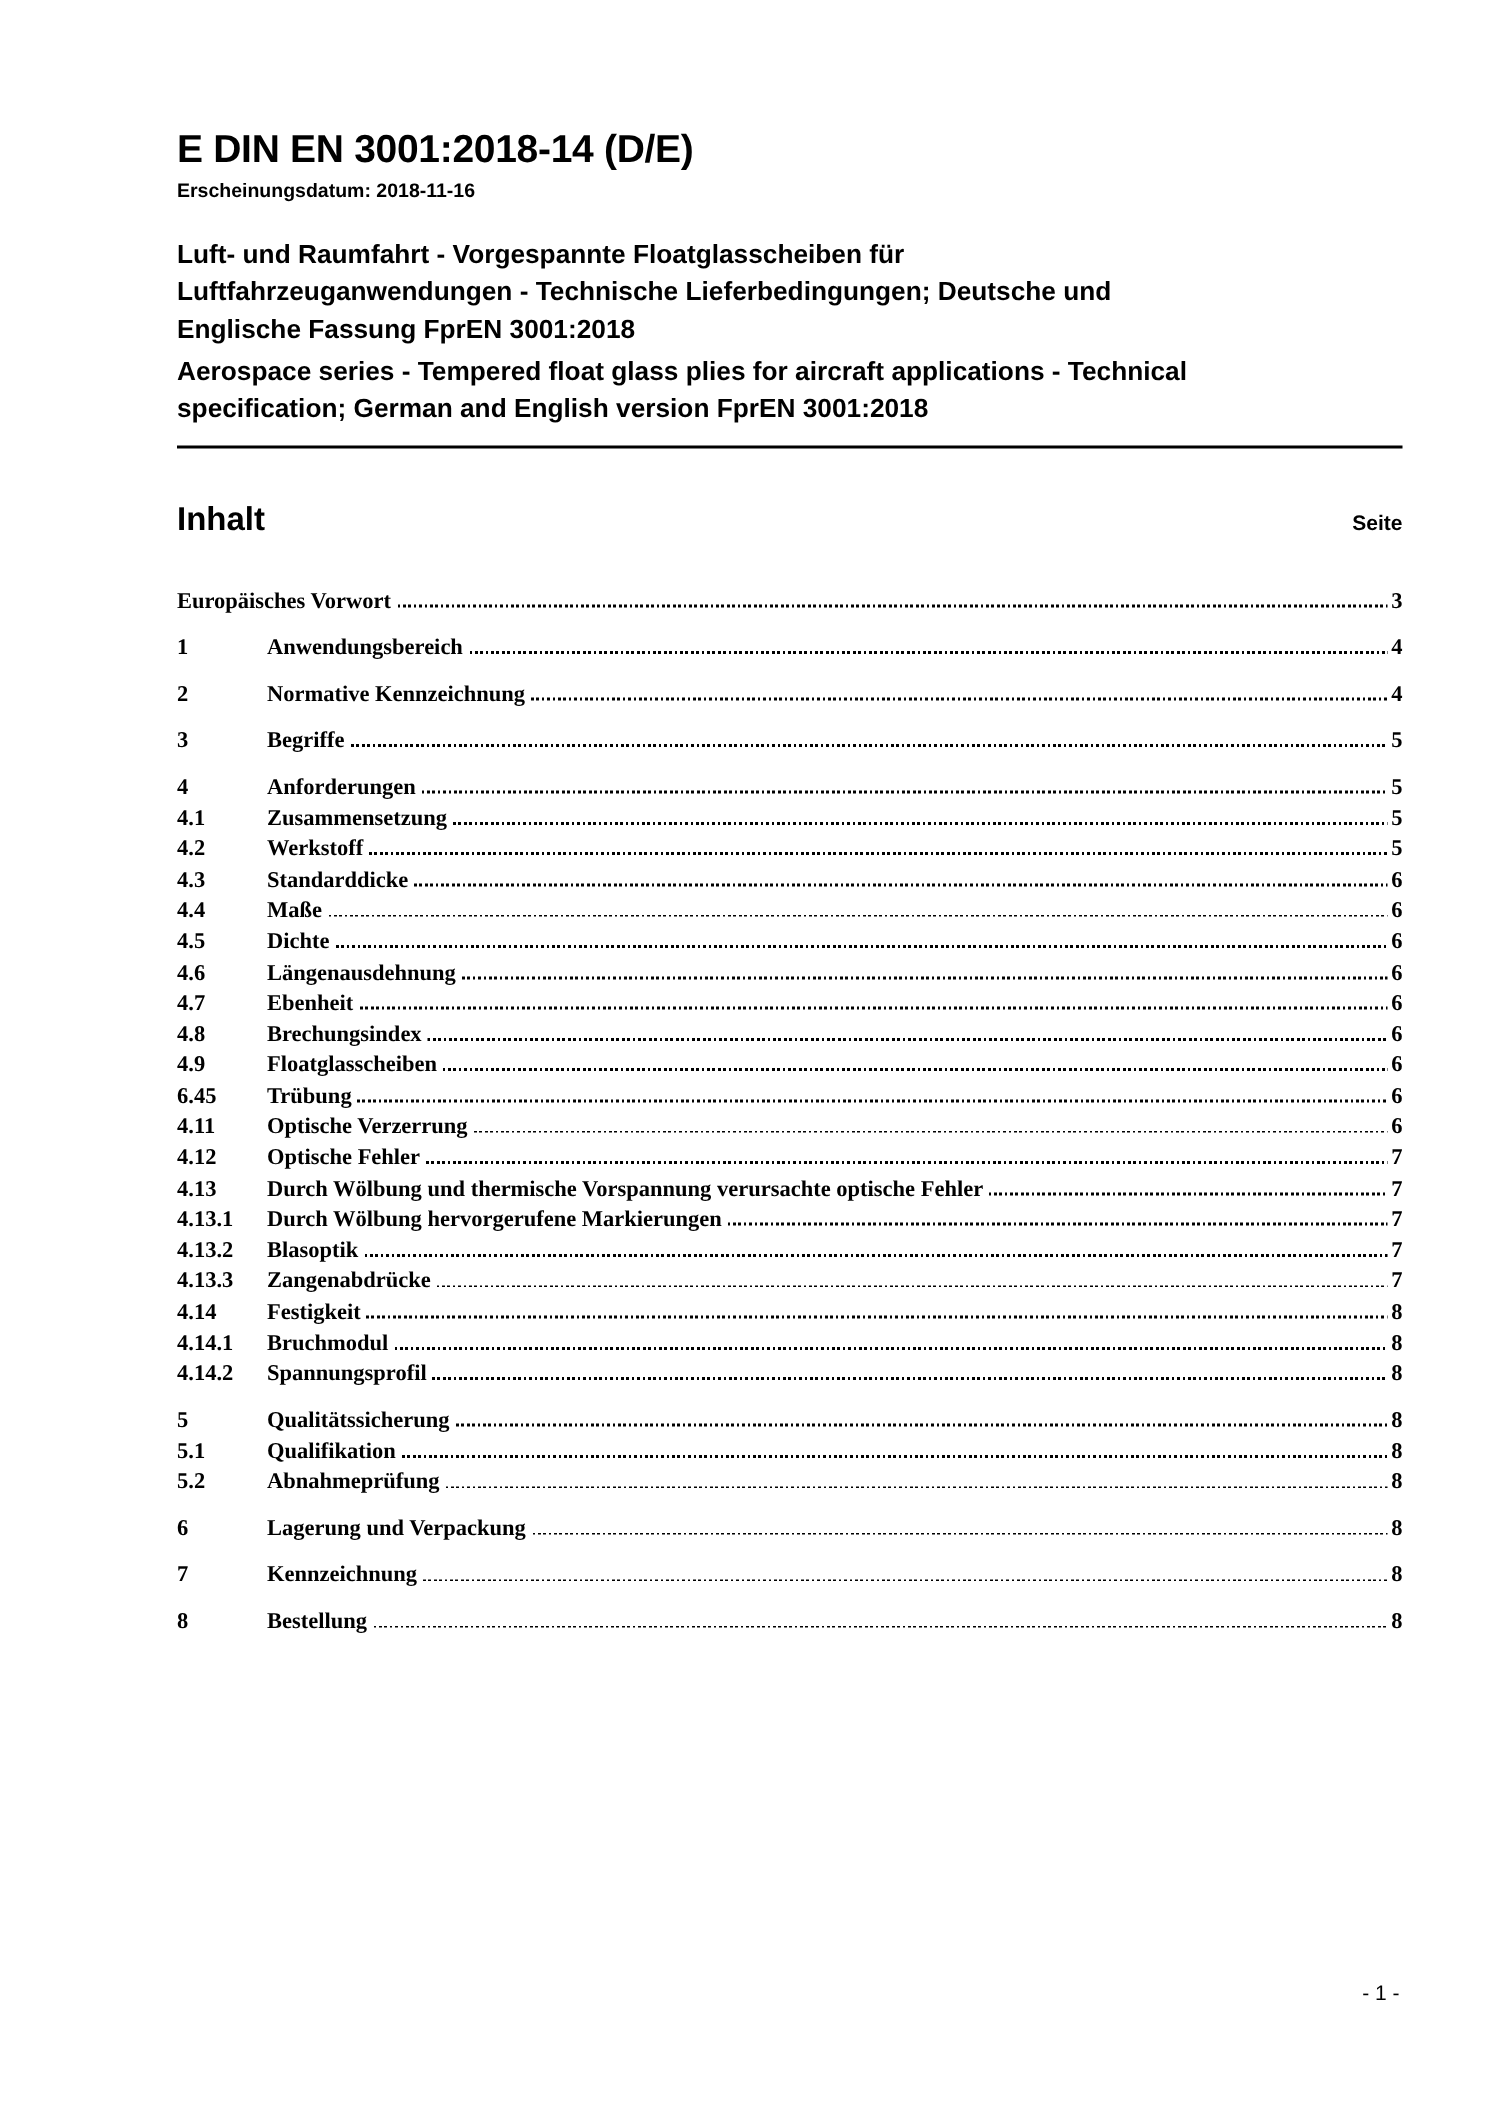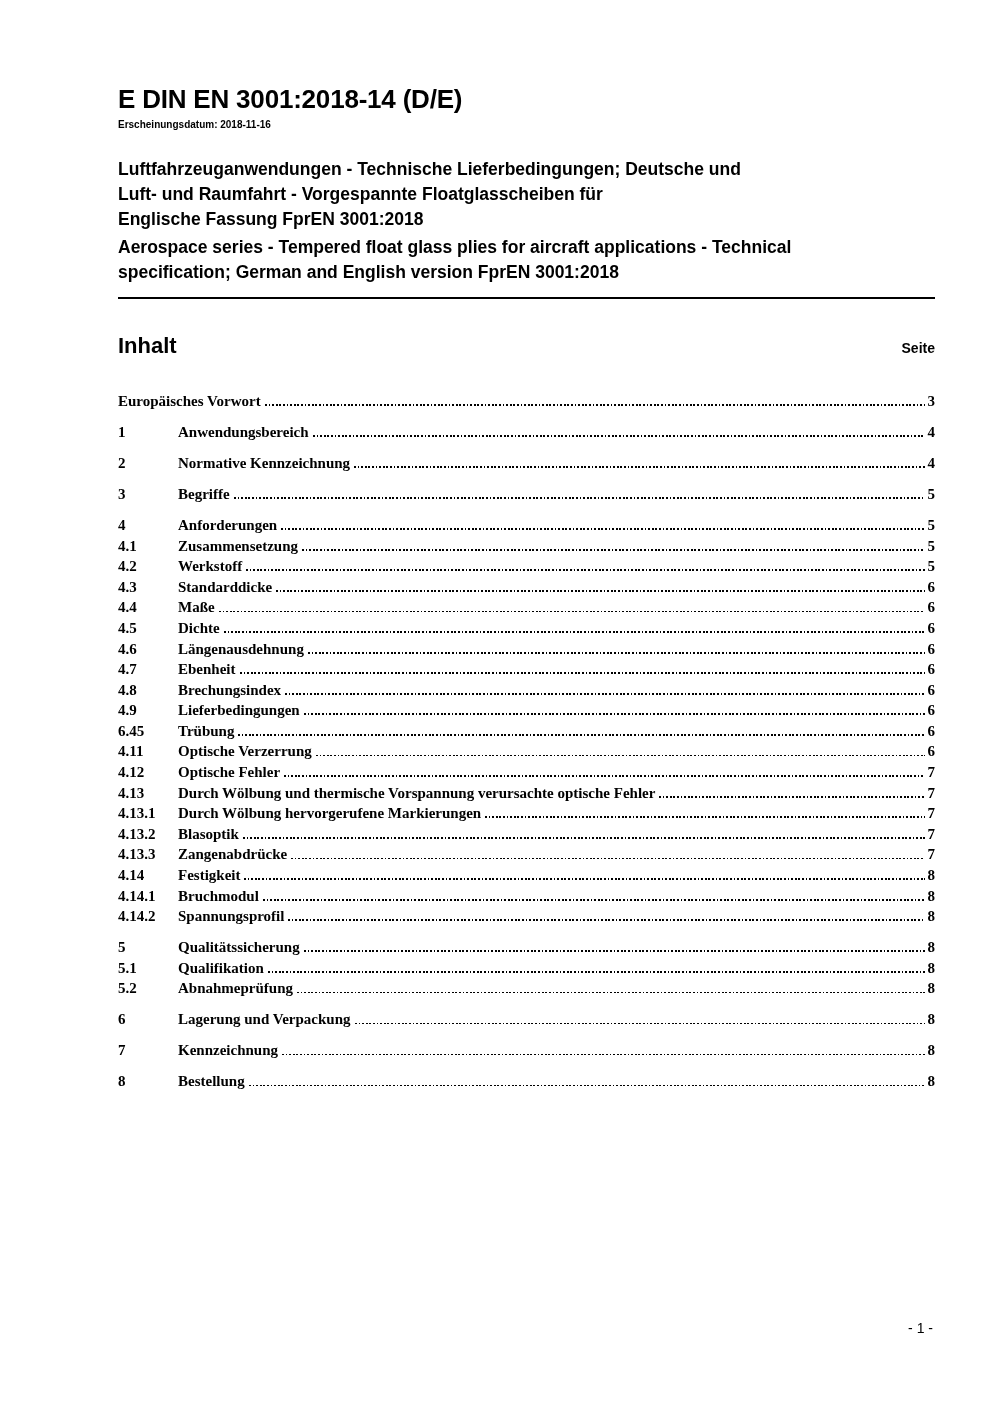--- a/index.html
+++ b/index.html
@@ -14,7 +14,7 @@
   .abs { position: absolute; left: 118px; width: 817px; }
 
   .doc-title   { top: 84px;  font-size: 26px; font-weight: bold; letter-spacing: -0.2px; }
-  .pub-date    { top: 119px; font-size: 10px; font-weight: bold; }
+  .pub-date    { top: 119px; font-size: 13px; font-weight: bold; }
 
   .title-de    { top: 157px; font-size: 17.5px; font-weight: bold; line-height: 25px; }
   .title-en    { top: 235px; font-size: 17.5px; font-weight: bold; line-height: 25px; }

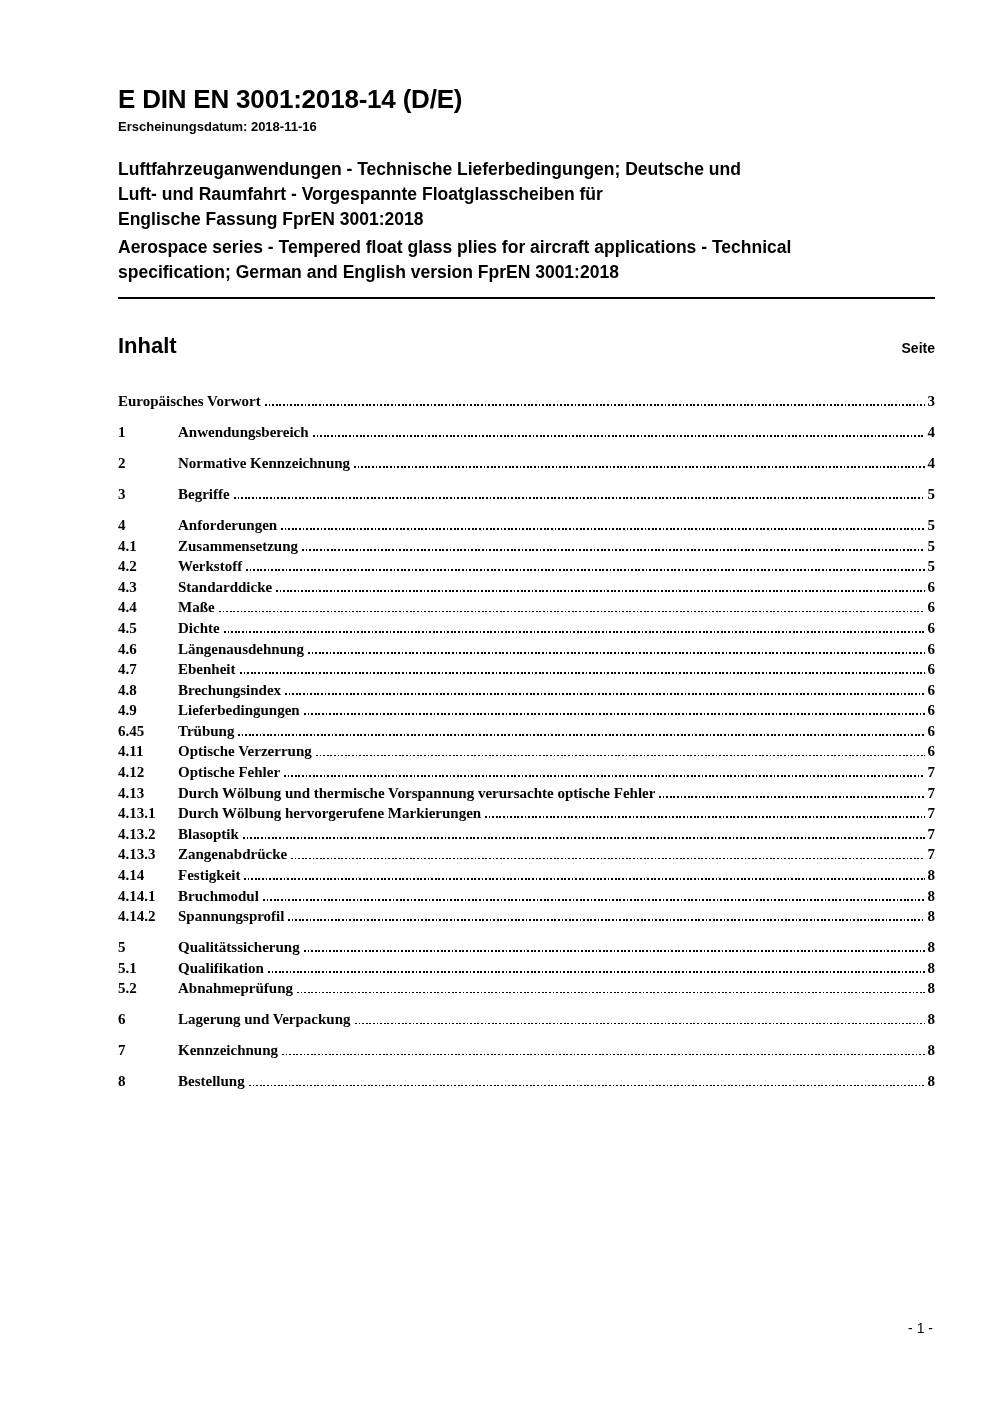--- a/index.html
+++ b/index.html
@@ -55,8 +55,8 @@
   <div class="abs pub-date">Erscheinungsdatum: 2018-11-16</div>
 
   <div class="abs title-de">
+    <div>Luft- und Raumfahrt - Vorgespannte Floatglasscheiben für</div>
     <div>Luftfahrzeuganwendungen - Technische Lieferbedingungen; Deutsche und</div>
-    <div>Luft- und Raumfahrt - Vorgespannte Floatglasscheiben für</div>
     <div>Englische Fassung FprEN 3001:2018</div>
   </div>
 

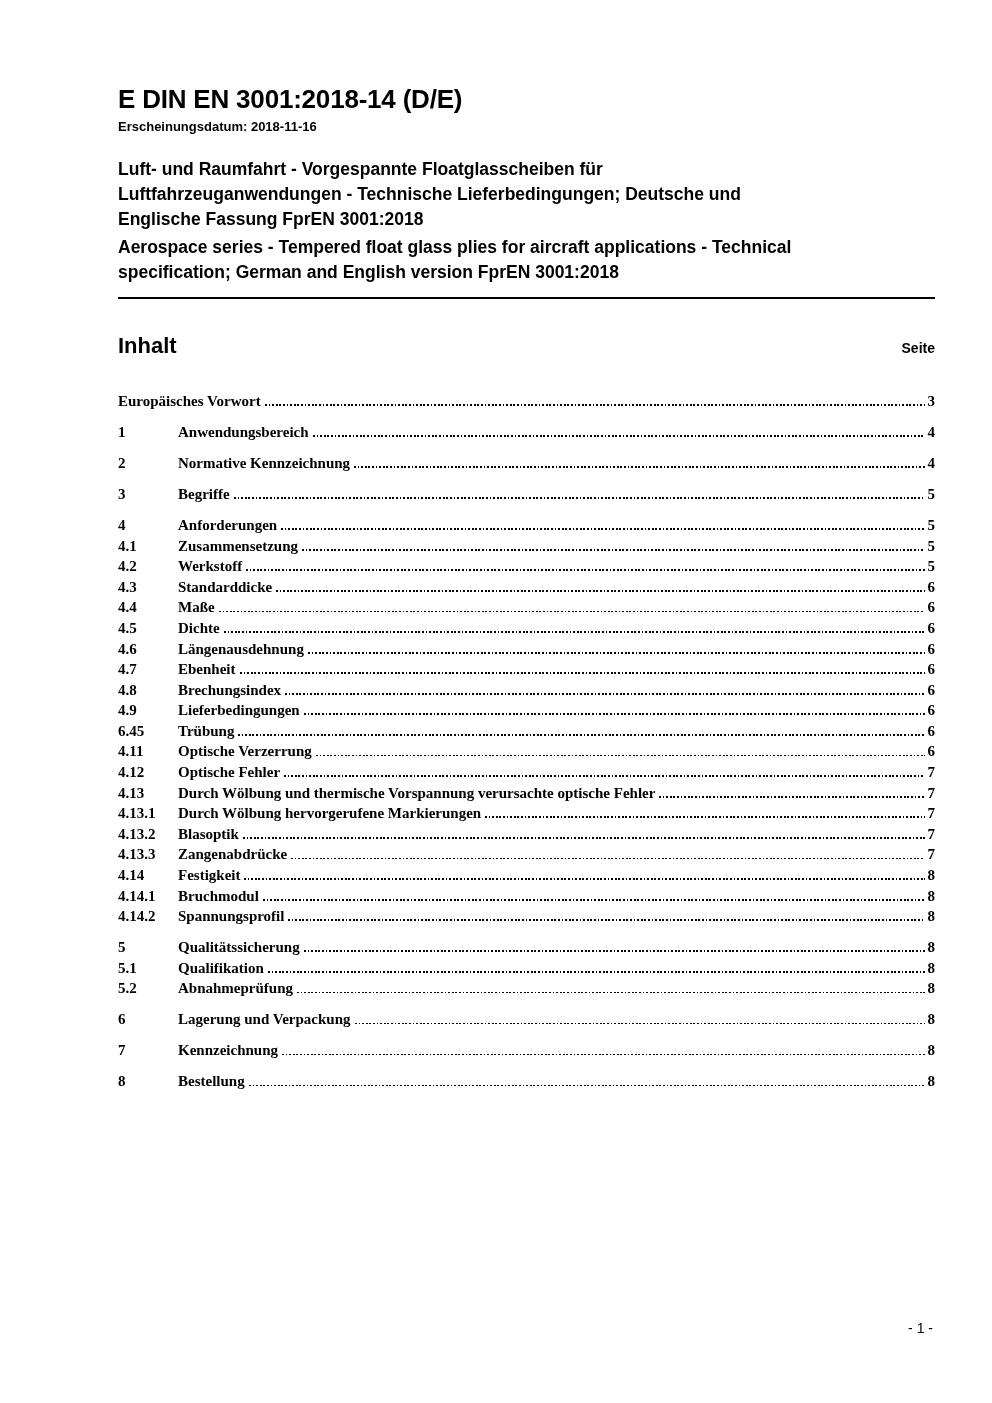--- a/index.html
+++ b/index.html
@@ -153,7 +153,7 @@
       </div>
       <div class="toc-row">
         <span class="toc-num">4.9</span>
-        <span class="toc-label">Lieferbedingungen</span>
+        <span class="toc-label">Floatglasscheiben</span>
         <span class="toc-leader"></span>
         <span class="toc-page">6</span>
       </div>

